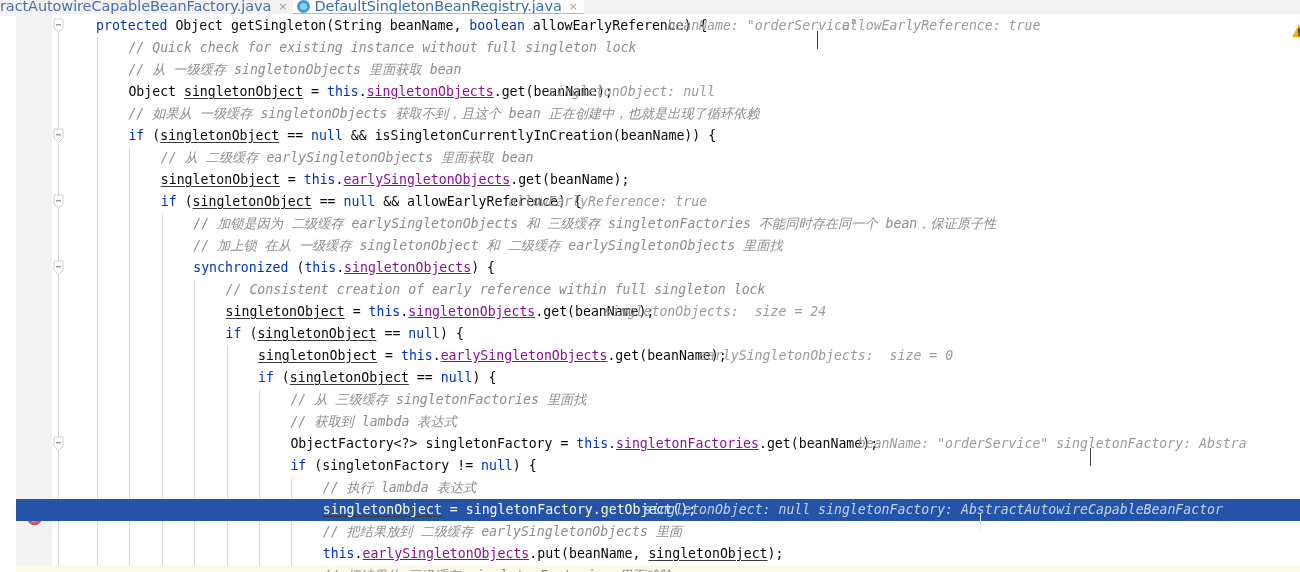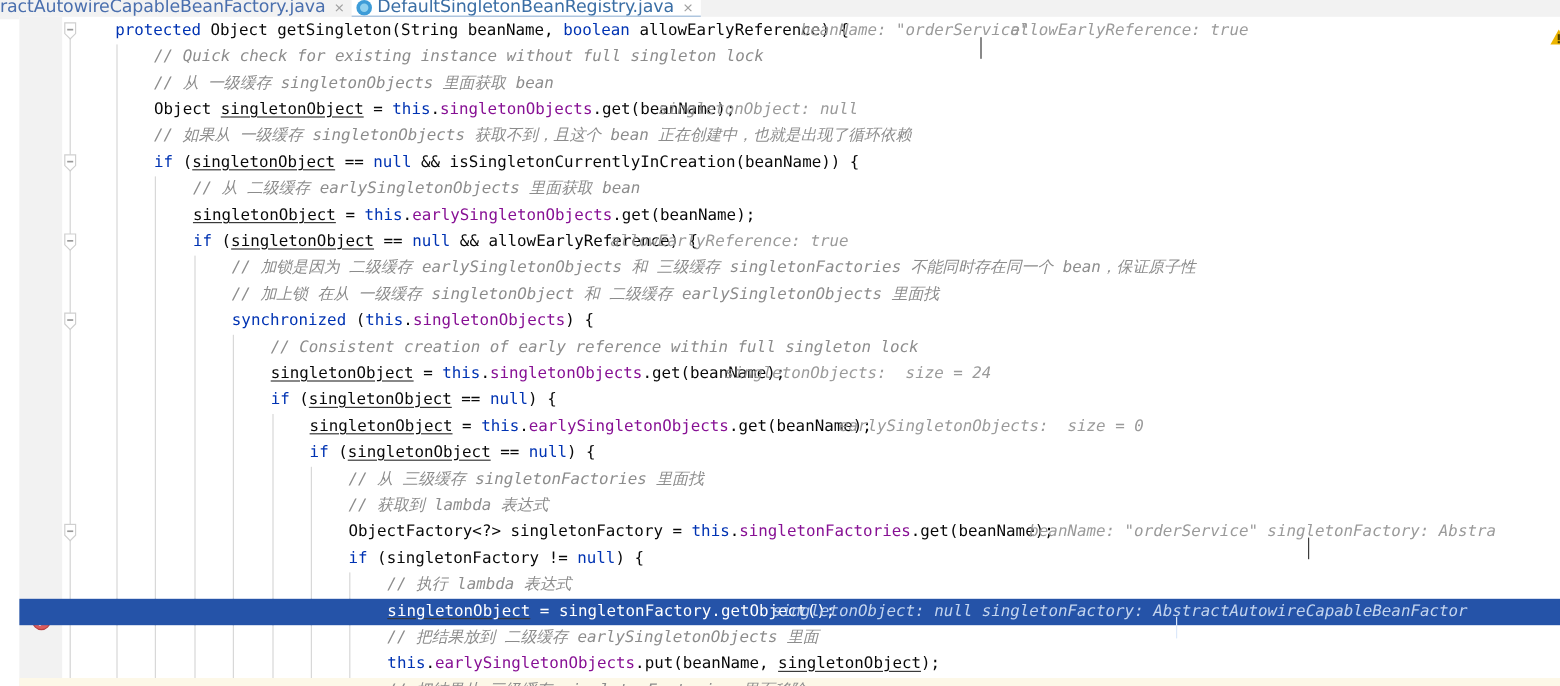--- a/index.html
+++ b/index.html
@@ -157,7 +157,7 @@
   
   .kw      { color: #0033b3; font-weight: normal; }
   .plain   { color: #080808; }
-  .fld     { color: #871094; }
+  .fld     { color: #871094; text-decoration: underline; }
   .cmt     { color: #8c8c8c; font-style: italic; }
   .hint    { color: #9a9a9a; font-style: italic; }
   .hint-hl { color: #c3d4ee; font-style: italic; }

